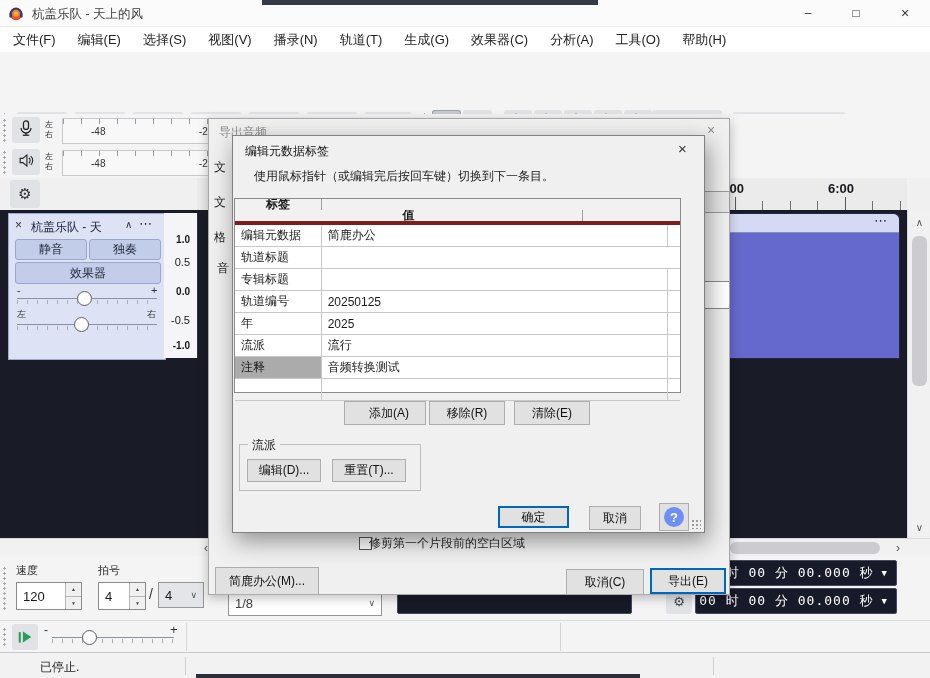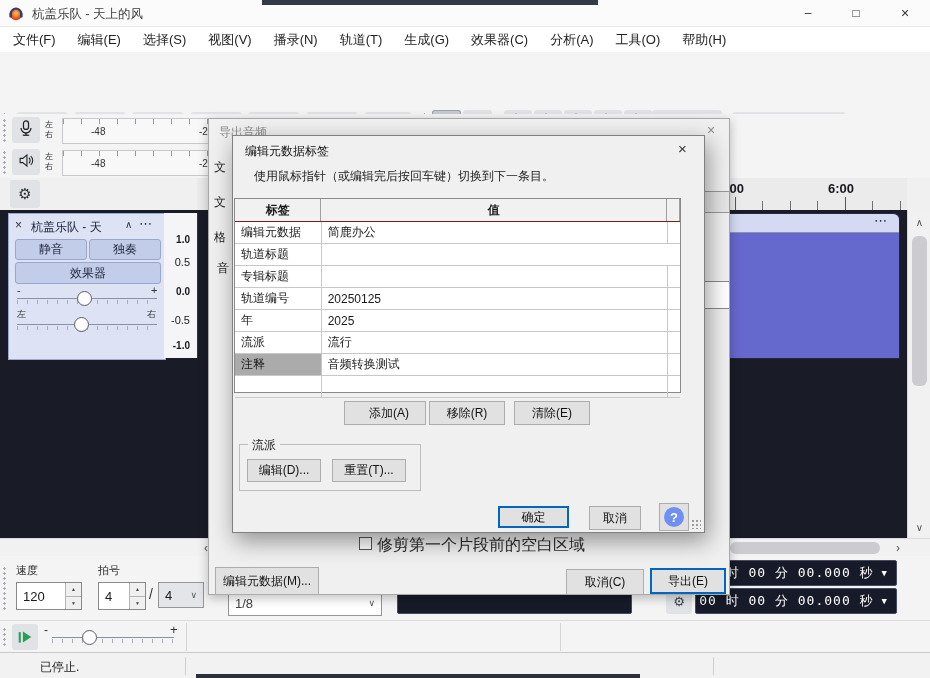--- a/index.html
+++ b/index.html
@@ -87,7 +87,7 @@
   
   .mtable{position:absolute;left:1px;top:62px;width:447px;height:195px;background:#fff;border:1px solid #8a8a8a;box-sizing:border-box;}
   .trow{display:flex;height:21px;border-bottom:1px solid #c8c8c8;}
-  .trow.head{height:22px;background:#f1f1f1;border-bottom:1px solid #7f1d1d;}
+  .trow.head{height:22px;background:#f1f1f1;border-bottom:4px solid #7f1d1d;flex-direction:column;}
   .tc{box-sizing:border-box;border-right:1px solid #c8c8c8;font-size:12px;display:flex;align-items:center;padding:0 6px;overflow:hidden;white-space:nowrap;}
   .tc.tag{width:87px;}
   .tc.val{width:348px;}

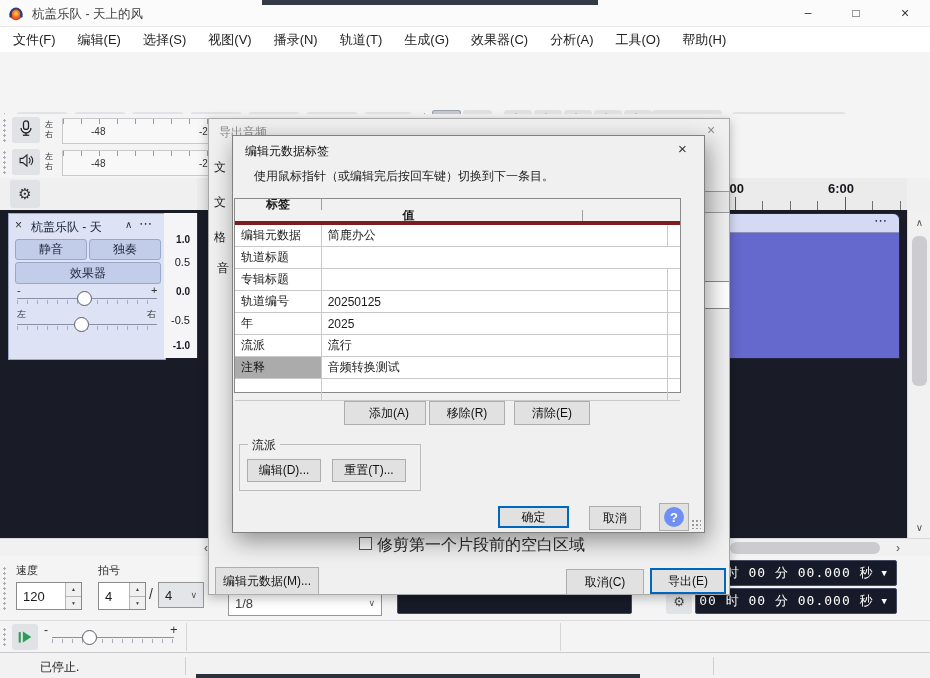--- a/index.html
+++ b/index.html
@@ -494,7 +494,7 @@
     <div class="fragbtn" style="left:494px;top:72px;width:25px;height:20px;"></div>
     <div class="fragbox" style="left:492px;top:162px;width:27px;height:26px;"></div>
     <span class="chk" style="left:150px;top:418px;"></span>
-    <span style="position:absolute;left:168px;top:416px;font-size:16px;color:#2a2a2a;">修剪第一个片段前的空白区域</span>
+    <span style="position:absolute;left:160px;top:416px;font-size:12px;color:#2a2a2a;">修剪第一个片段前的空白区域</span>
     <div class="btn" style="left:6px;top:448px;width:102px;height:26px;">
         <span>编辑元数据(M)...</span>
       </div>

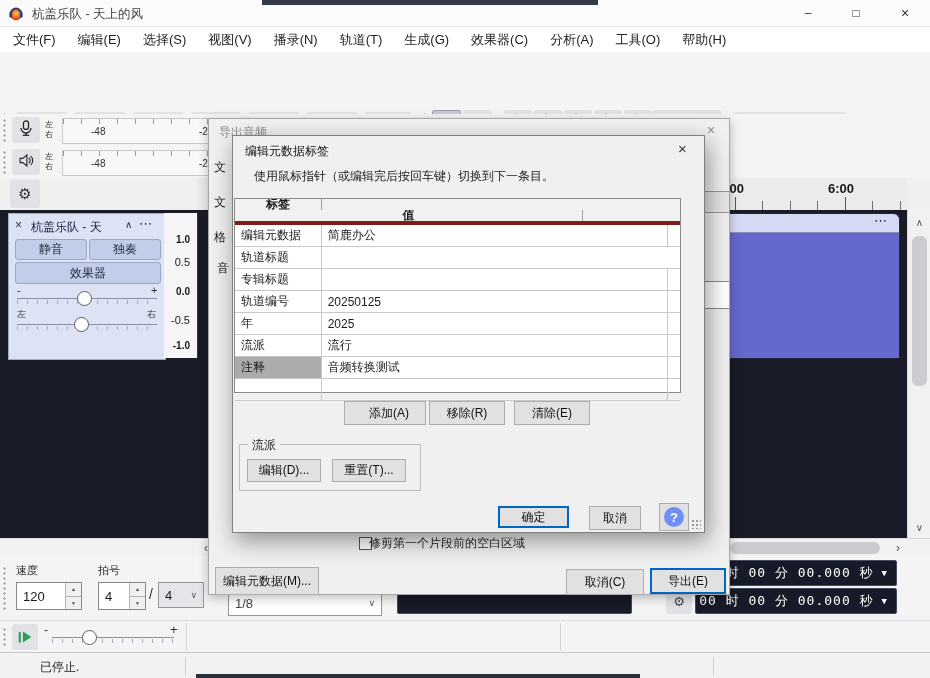--- a/index.html
+++ b/index.html
@@ -496,7 +496,7 @@
     <span class="chk" style="left:150px;top:418px;"></span>
     <span style="position:absolute;left:160px;top:416px;font-size:12px;color:#2a2a2a;">修剪第一个片段前的空白区域</span>
     <div class="btn" style="left:6px;top:448px;width:102px;height:26px;">
-        <span>编辑元数据(M)...</span>
+        <span>简鹿办公(M)...</span>
       </div>
     <div class="btn" style="left:357px;top:450px;width:76px;height:24px;">
         <span>取消(C)</span>

